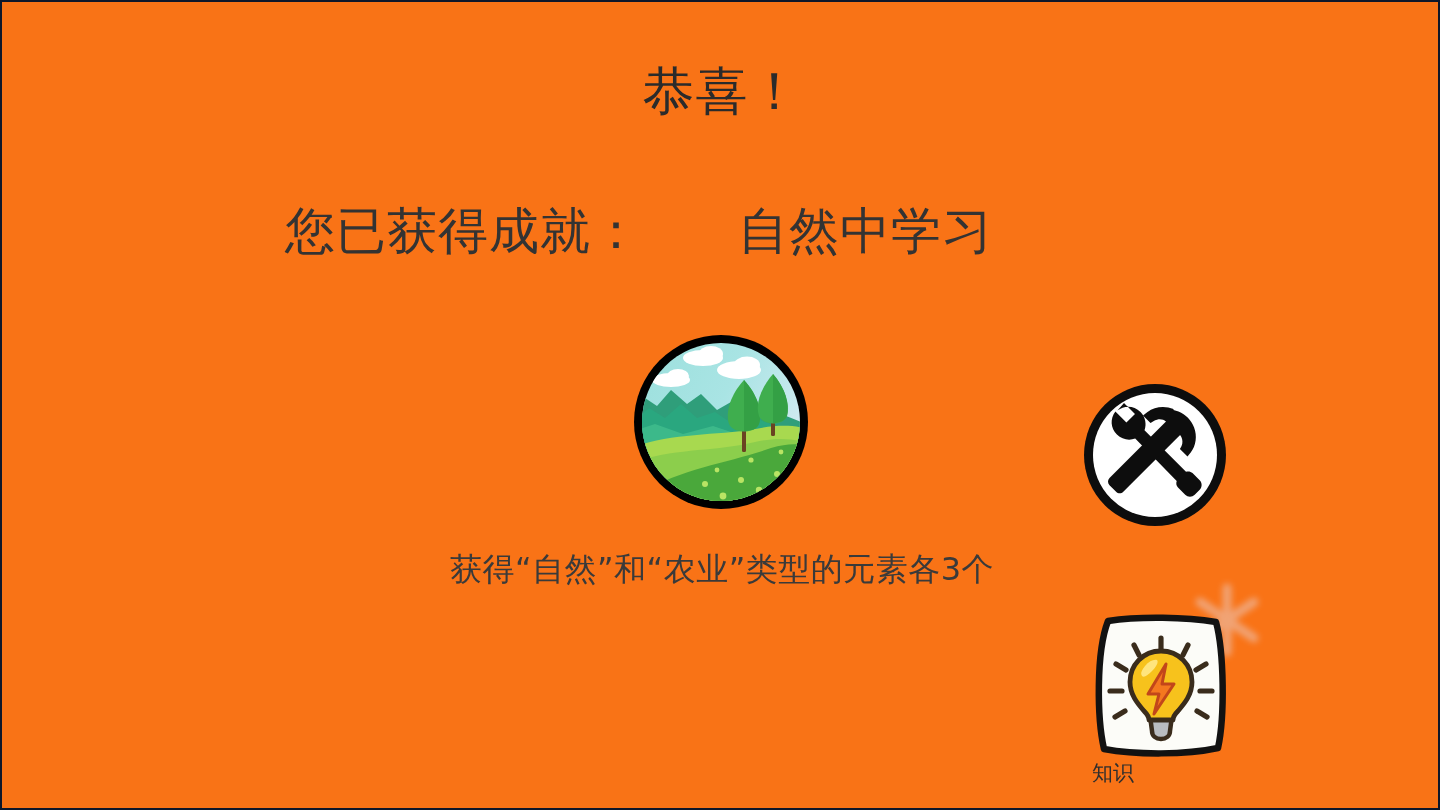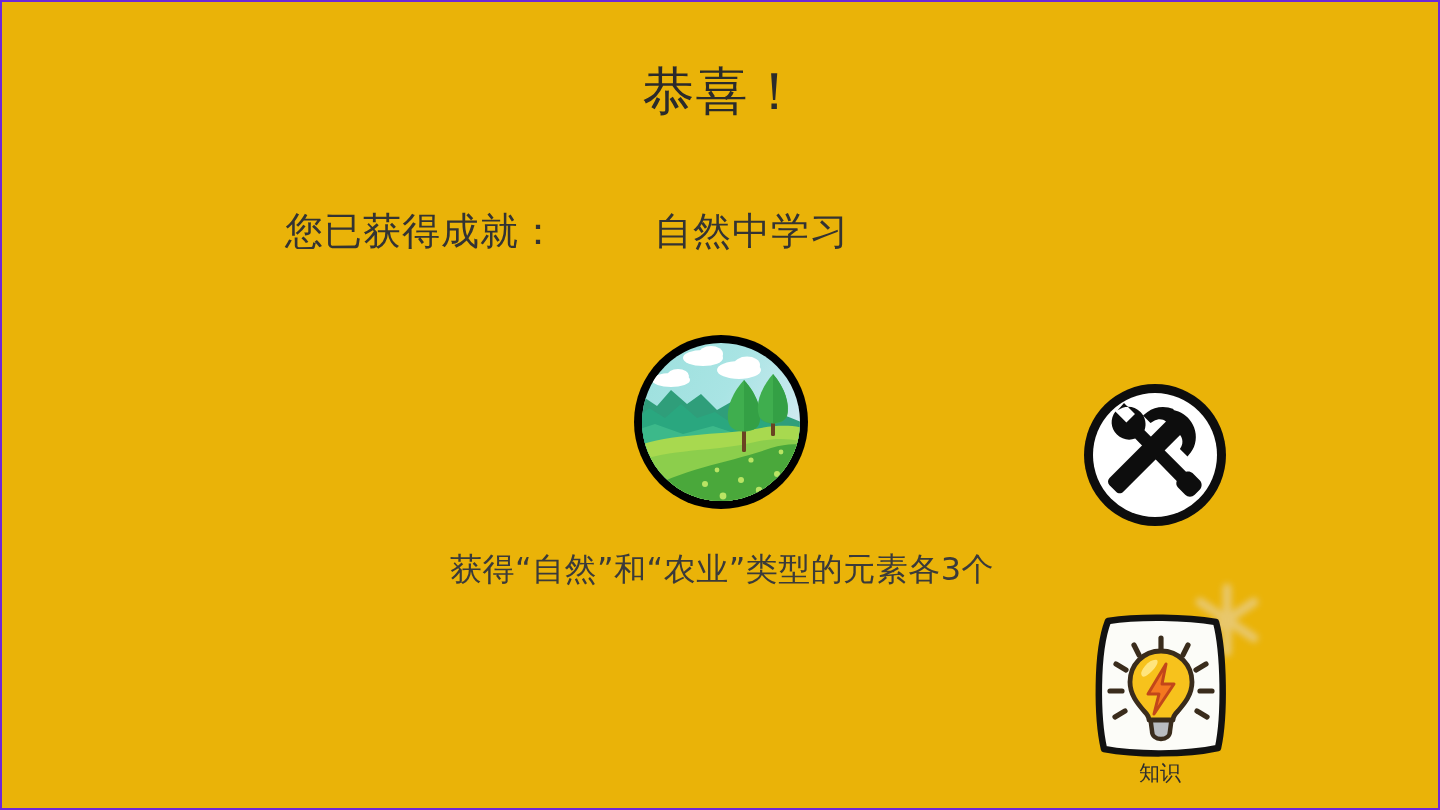--- a/index.html
+++ b/index.html
@@ -18,9 +18,9 @@
     position: relative;
     width: 1440px;
     height: 810px;
-    background: #eab308;
+    background: #f97316;
     box-sizing: border-box;
-    border: 2px solid #6d28d9;
+    border: 2px solid #0f172a;
     overflow: hidden;
   }
 

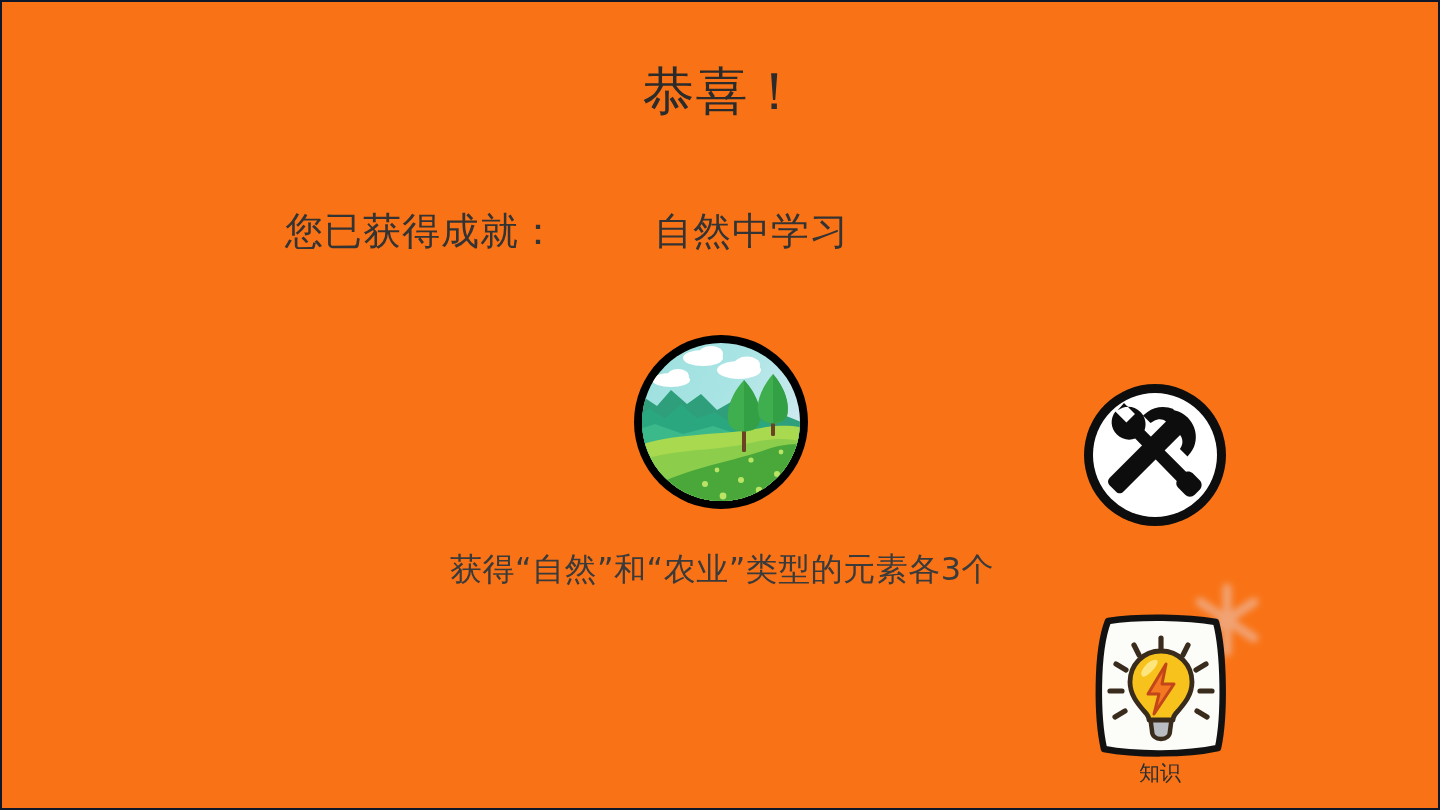--- a/index.html
+++ b/index.html
@@ -42,7 +42,7 @@
     position: absolute;
     left: 283px;
     top: 198px;
-    font-size: 38px;
+    font-size: 50px;
     line-height: 62px;
     color: #333333;
     white-space: nowrap;

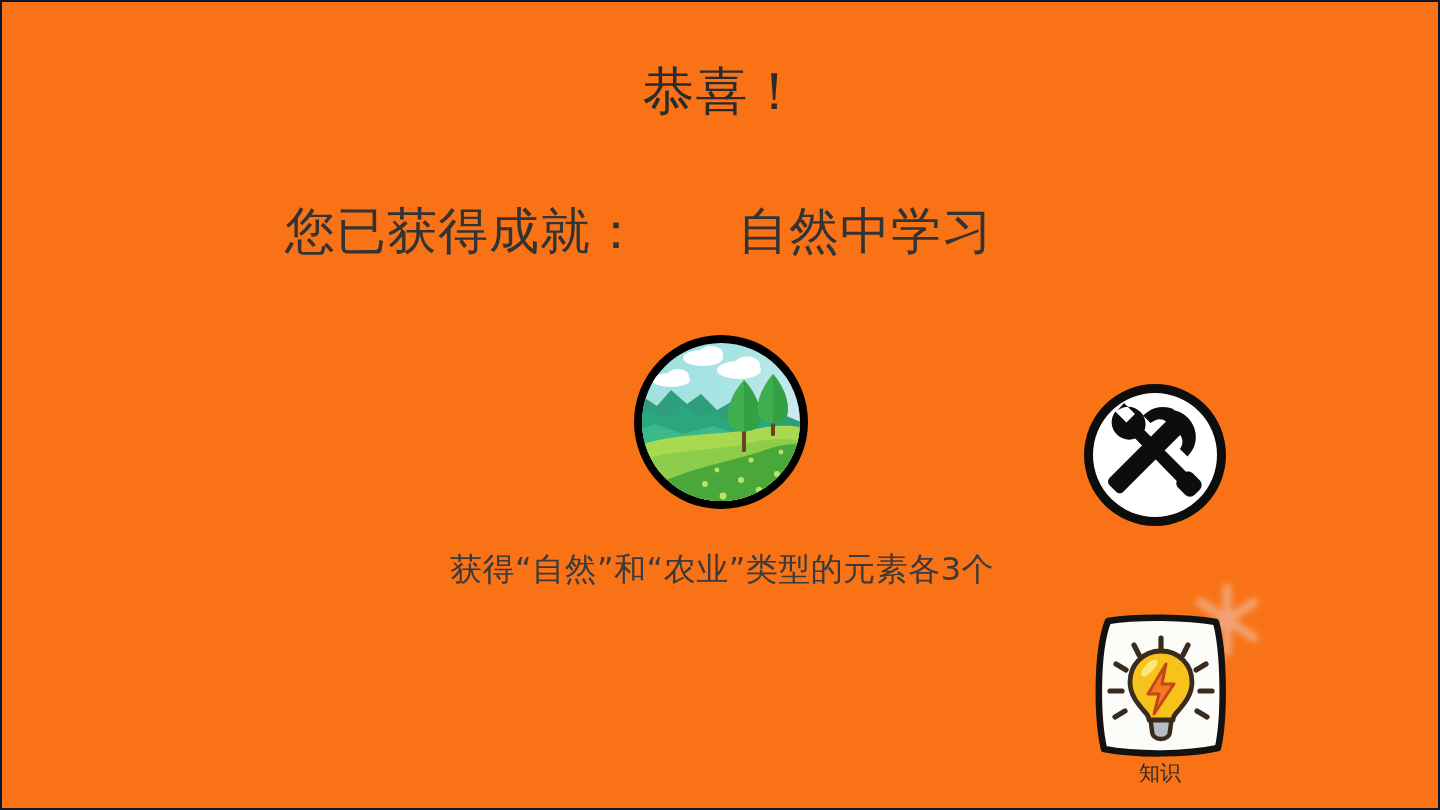--- a/index.html
+++ b/index.html
@@ -82,7 +82,7 @@
     left: 1090px;
     top: 757px;
     width: 136px;
-    text-align: center;
+    text-align: left;
     font-size: 21px;
     line-height: 28px;
     color: #2e2e2e;

